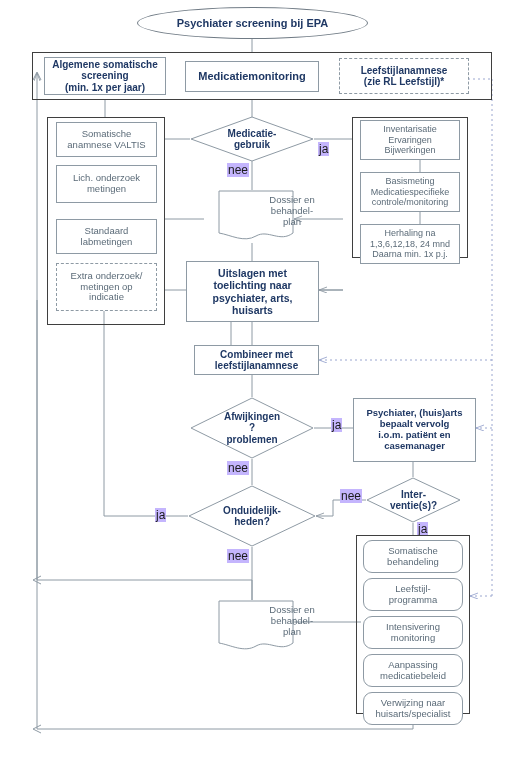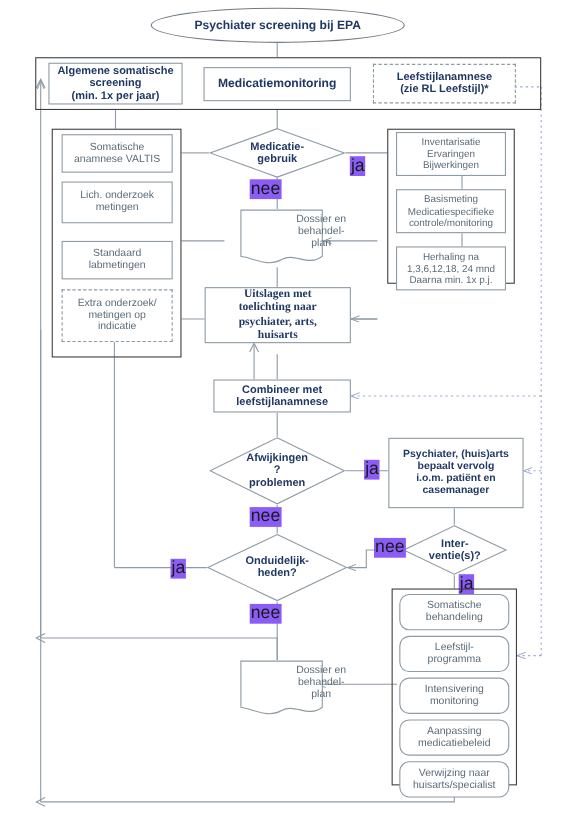--- a/index.html
+++ b/index.html
@@ -107,8 +107,8 @@
   .edge-label {
     position: absolute;
     color: #1a1a1a;
-    font-size: 16px;
-    background: #8b5cf6;
+    font-size: 12px;
+    background: #c4b5fd;
     padding: 0 1px;
     white-space: nowrap;
     text-align: center;

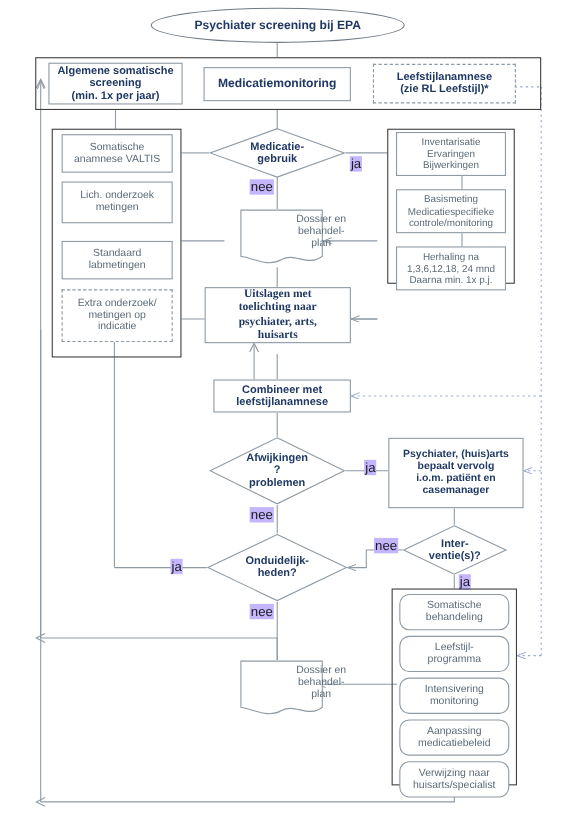--- a/index.html
+++ b/index.html
@@ -276,7 +276,7 @@
 plan</div>
   </div>
 
-  <div class="node rect t-bold" style="left:186px; top:261px; width:133px; height:51px; font-size:10.5px;font-family:Liberation Serif, serif;">Uitslagen met
+  <div class="node rect t-bold" style="left:186px; top:261px; width:133px; height:61px; font-size:10.5px;">Uitslagen met
 toelichting naar
 psychiater, arts,
 huisarts</div>

